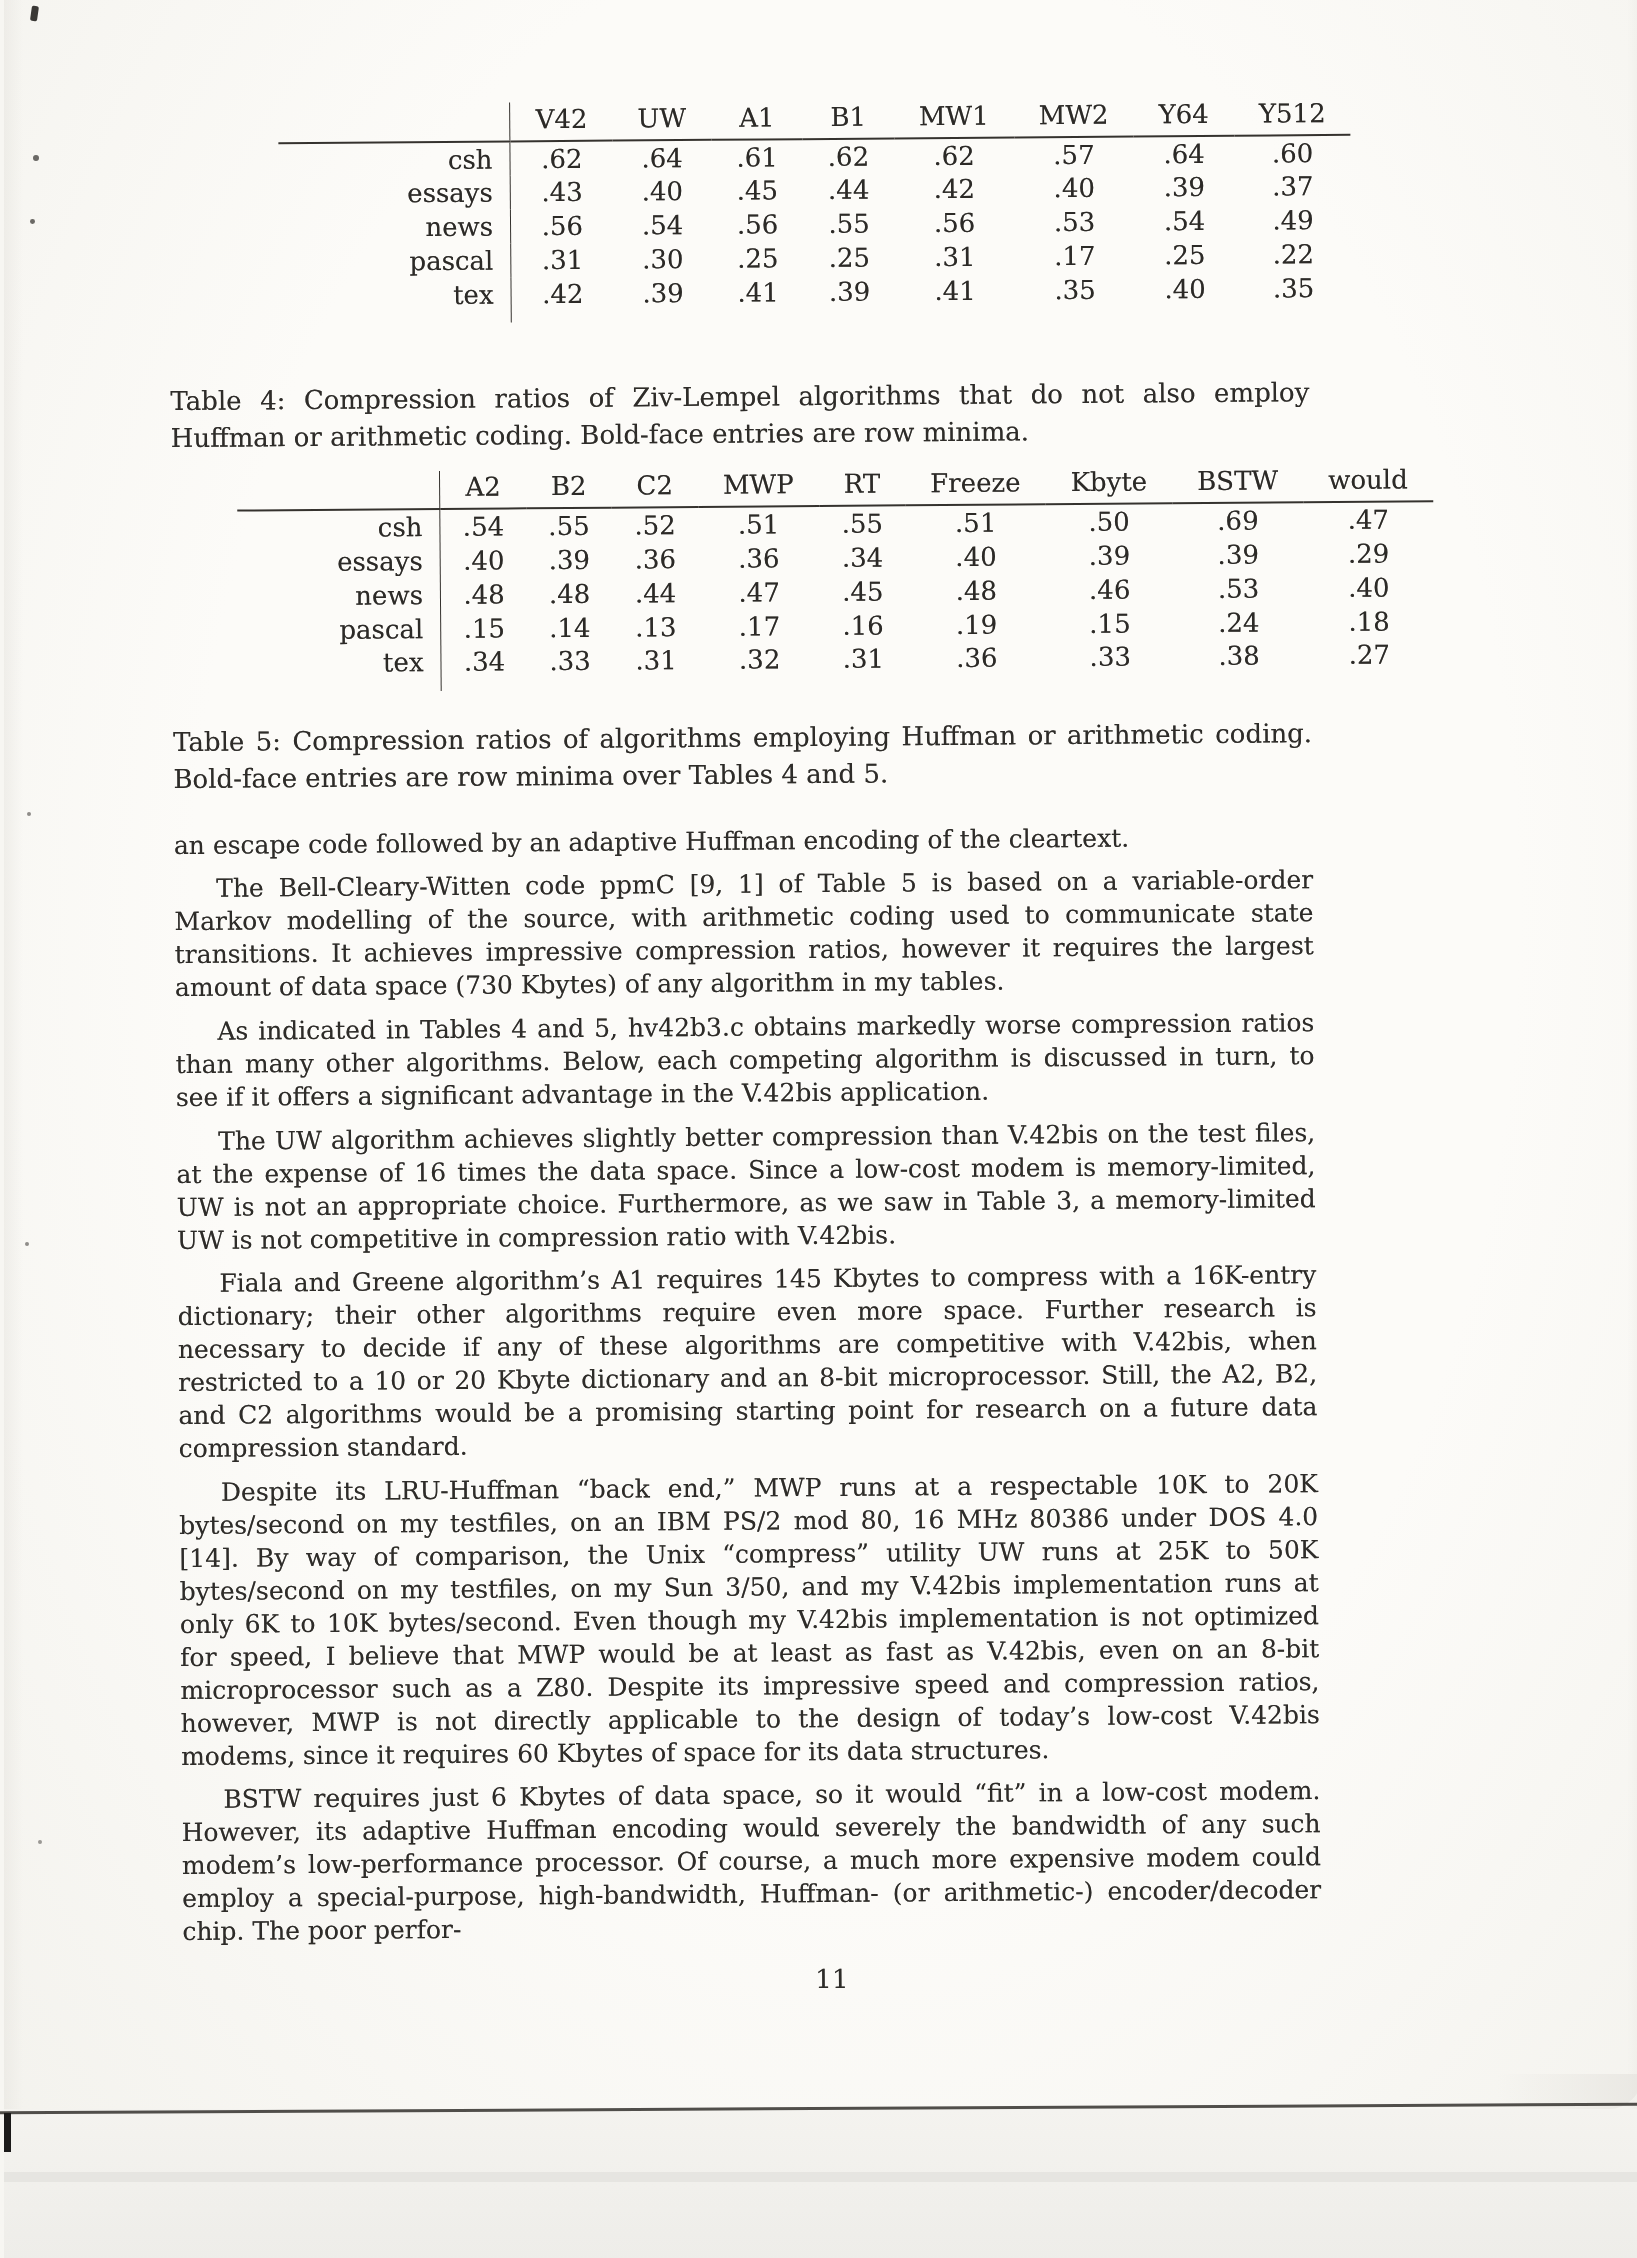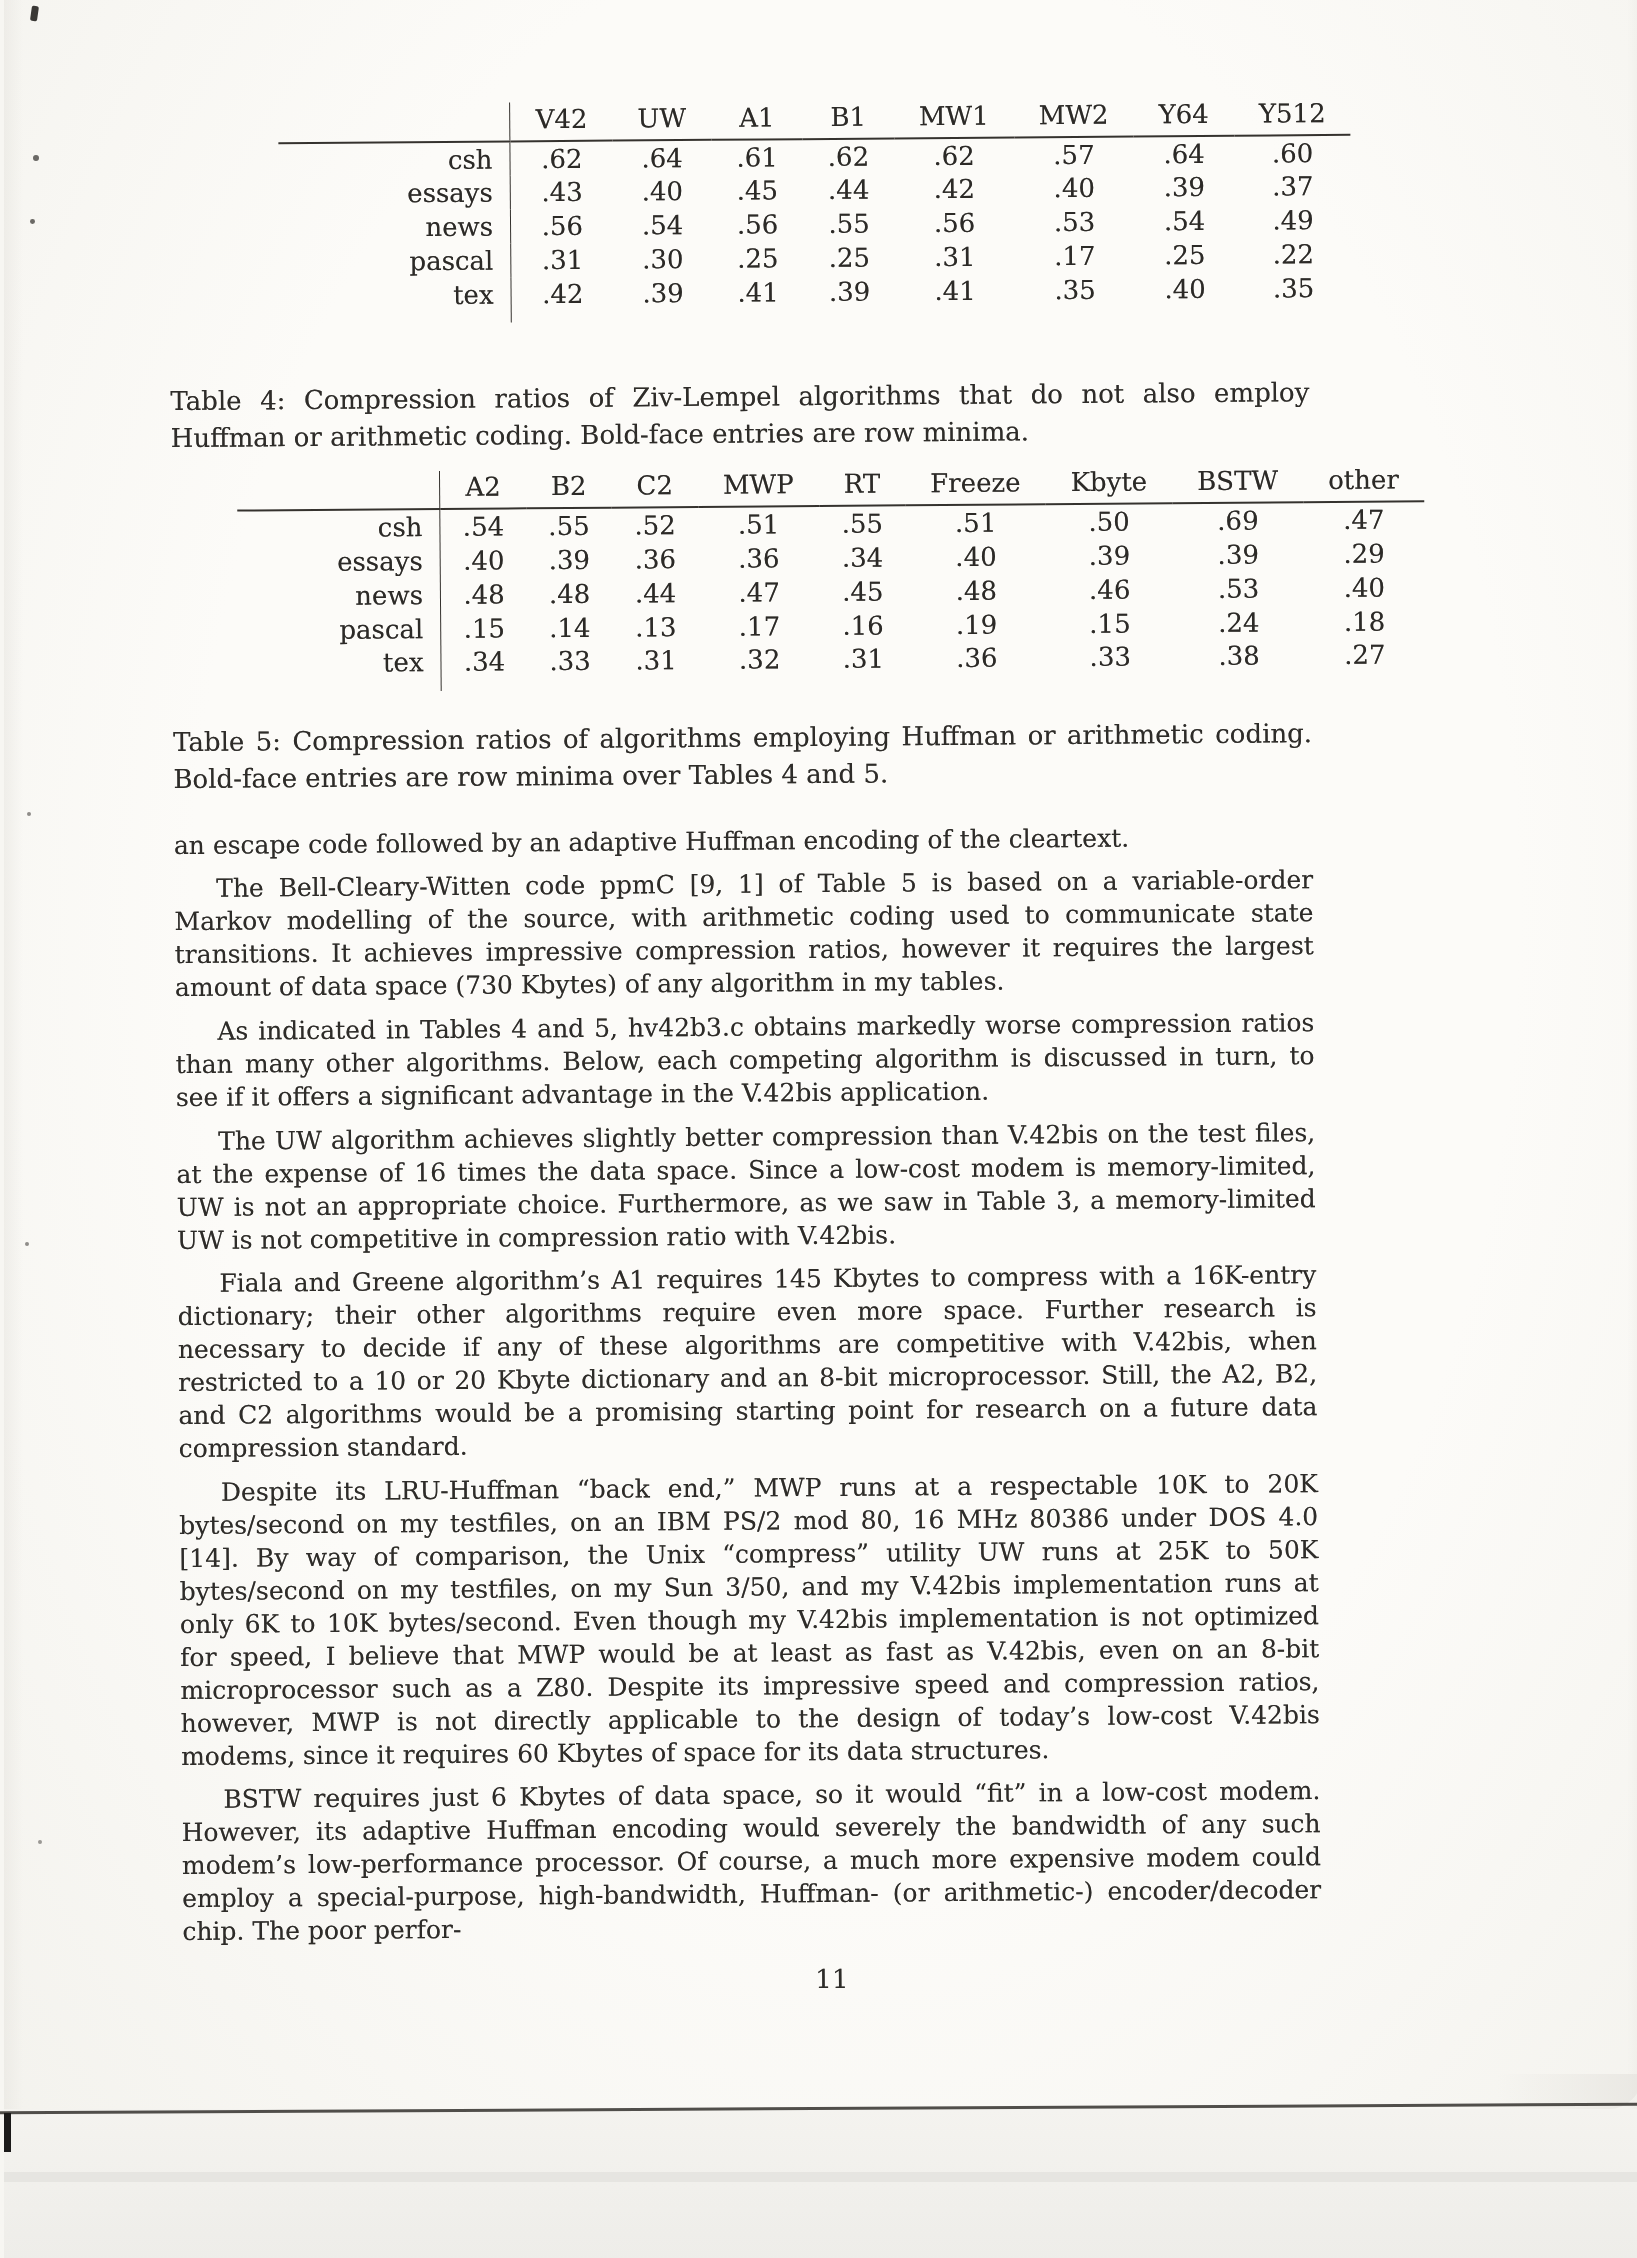--- a/index.html
+++ b/index.html
@@ -170,7 +170,7 @@
               <th>Freeze</th>
               <th>Kbyte</th>
               <th>BSTW</th>
-              <th>other</th>
+              <th>would</th>
             </tr>
         </thead>
         <tbody>

